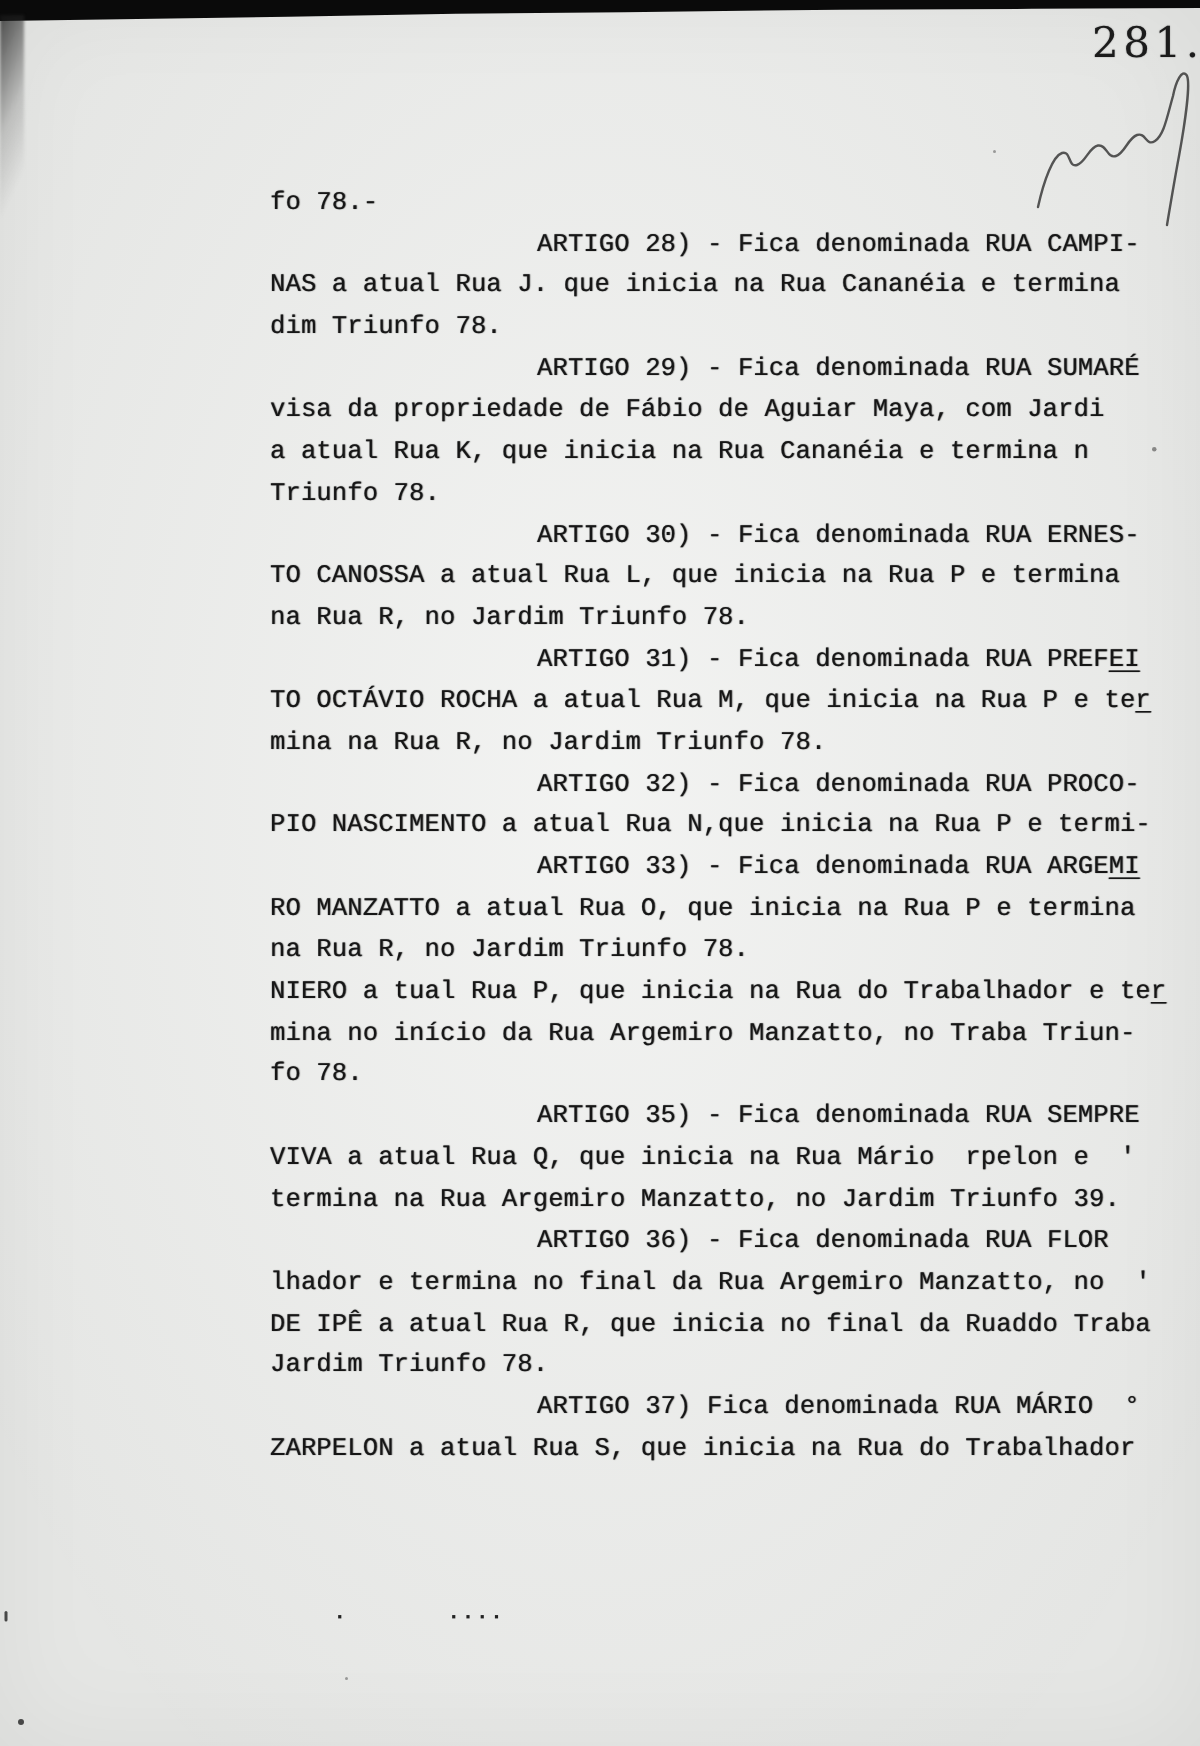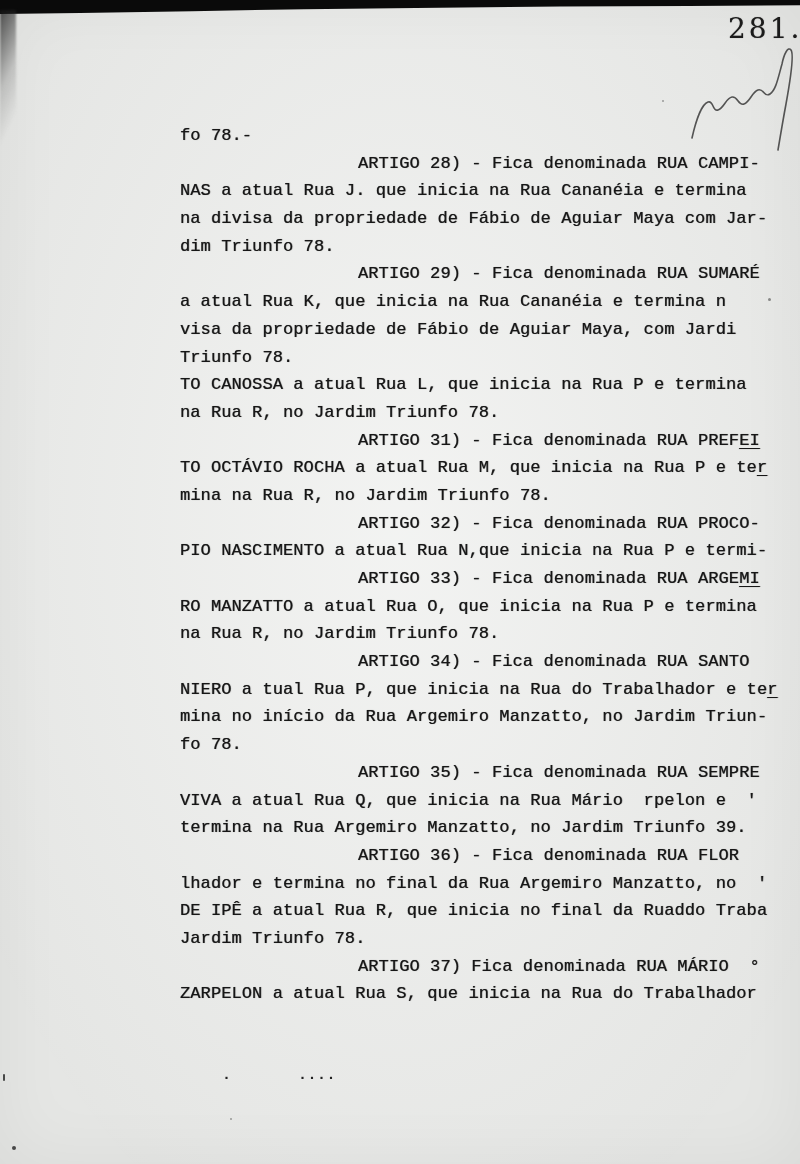--- a/index.html
+++ b/index.html
@@ -85,7 +85,6 @@
       <div class="line">fo 78.-</div>
       <div class="line indent">ARTIGO 28) - Fica denominada RUA CAMPI-</div>
       <div class="line">NAS a atual Rua J. que inicia na Rua Cananéia e termina</div>
-      <div class="line">na divisa da propriedade de Fábio de Aguiar Maya com Jar-</div>
       <div class="line">dim Triunfo 78.</div>
       <div class="line indent">ARTIGO 29) - Fica denominada RUA SUMARÉ</div>
       <div class="line">a atual Rua K, que inicia na Rua Cananéia e termina n</div>

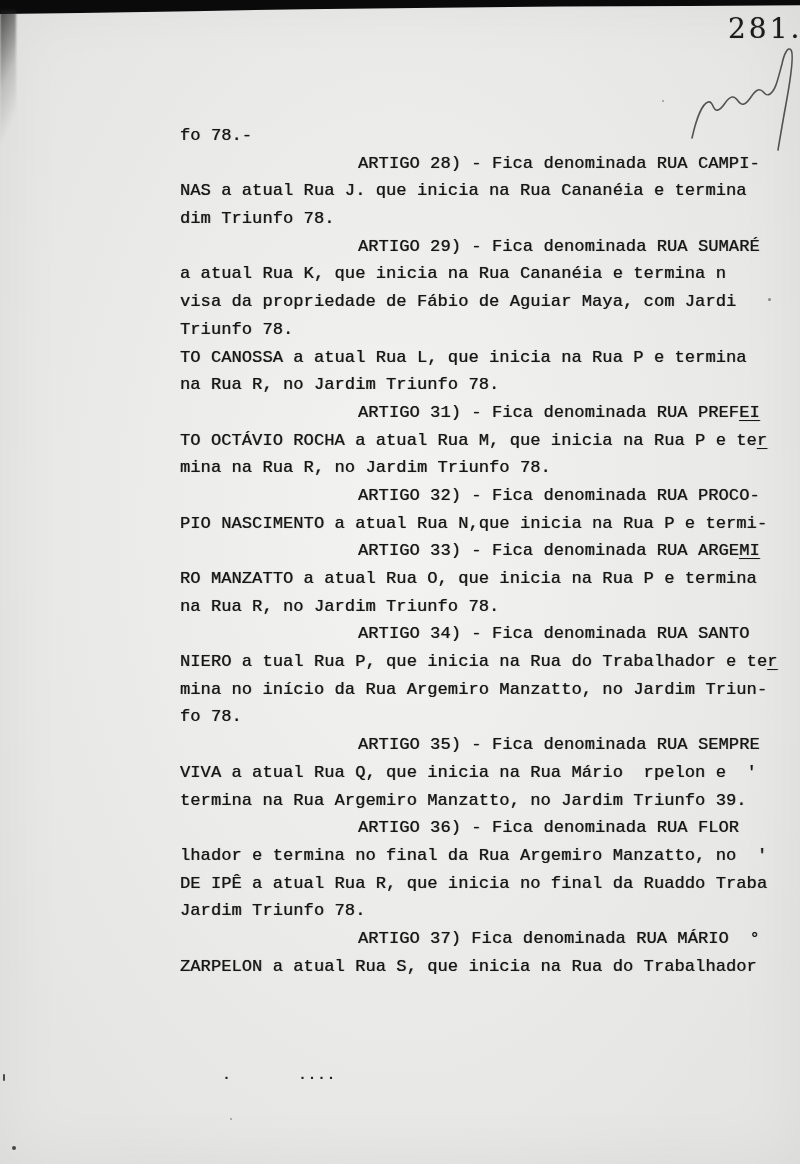--- a/index.html
+++ b/index.html
@@ -87,8 +87,8 @@
       <div class="line">NAS a atual Rua J. que inicia na Rua Cananéia e termina</div>
       <div class="line">dim Triunfo 78.</div>
       <div class="line indent">ARTIGO 29) - Fica denominada RUA SUMARÉ</div>
+      <div class="line">visa da propriedade de Fábio de Aguiar Maya, com Jardi</div>
       <div class="line">a atual Rua K, que inicia na Rua Cananéia e termina n</div>
-      <div class="line">visa da propriedade de Fábio de Aguiar Maya, com Jardi</div>
       <div class="line">Triunfo 78.</div>
       <div class="line">TO CANOSSA a atual Rua L, que inicia na Rua P e termina</div>
       <div class="line">na Rua R, no Jardim Triunfo 78.</div>

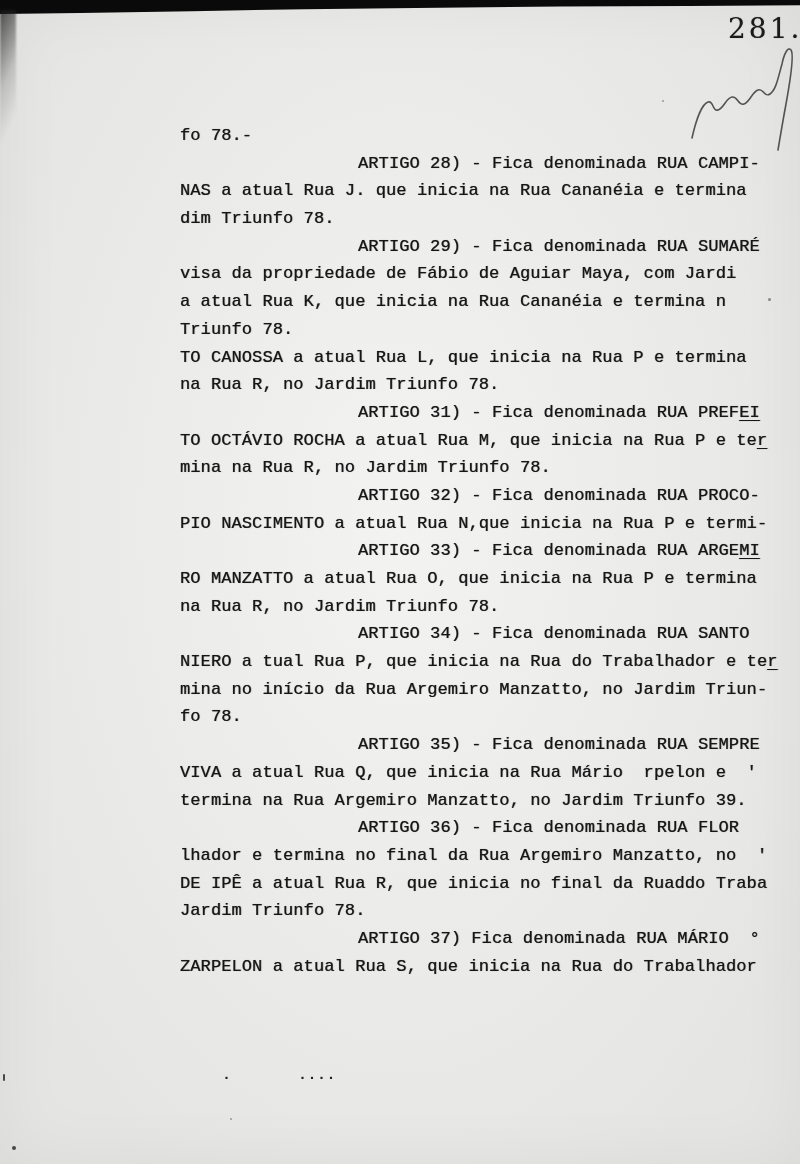--- a/index.html
+++ b/index.html
@@ -90,6 +90,7 @@
       <div class="line">visa da propriedade de Fábio de Aguiar Maya, com Jardi</div>
       <div class="line">a atual Rua K, que inicia na Rua Cananéia e termina n</div>
       <div class="line">Triunfo 78.</div>
+      <div class="line indent">ARTIGO 30) - Fica denominada RUA ERNES-</div>
       <div class="line">TO CANOSSA a atual Rua L, que inicia na Rua P e termina</div>
       <div class="line">na Rua R, no Jardim Triunfo 78.</div>
       <div class="line indent">ARTIGO 31) - Fica denominada RUA PREF<span class="underlined">EI</span></div>

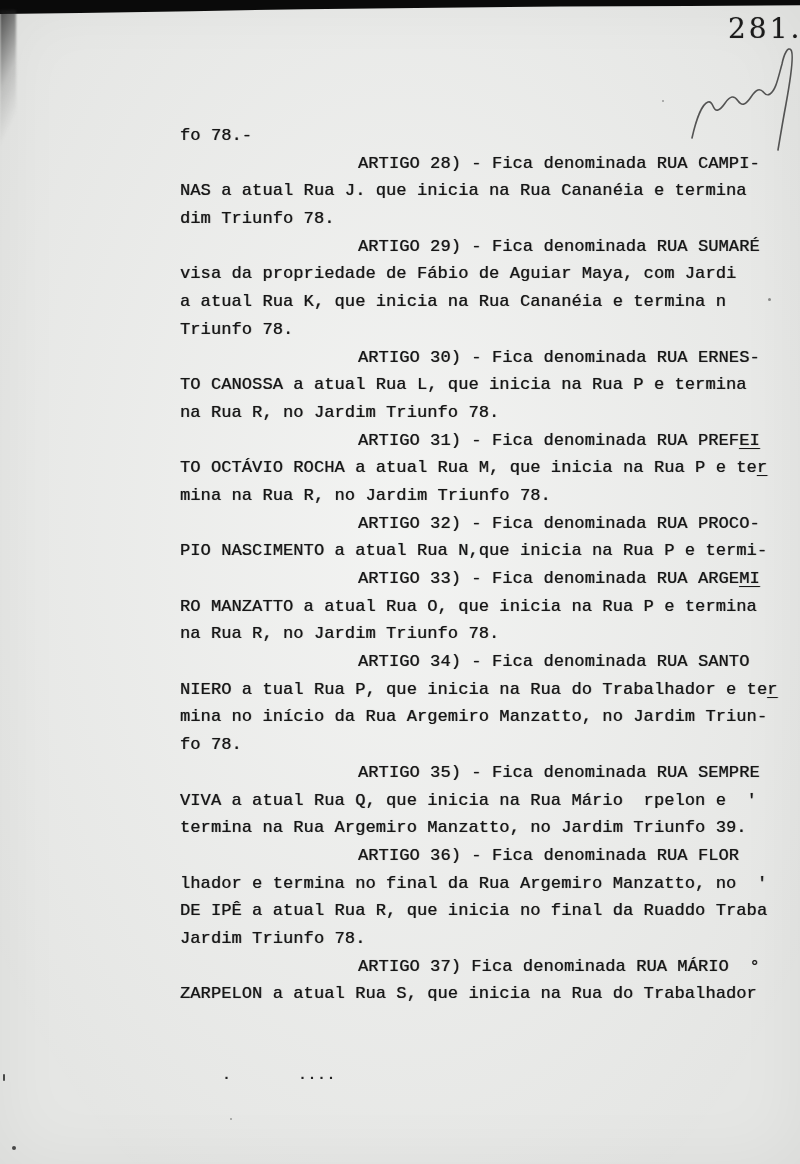--- a/index.html
+++ b/index.html
@@ -101,7 +101,6 @@
       <div class="line indent">ARTIGO 33) - Fica denominada RUA ARGE<span class="underlined">MI</span></div>
       <div class="line">RO MANZATTO a atual Rua O, que inicia na Rua P e termina</div>
       <div class="line">na Rua R, no Jardim Triunfo 78.</div>
-      <div class="line indent">ARTIGO 34) - Fica denominada RUA SANTO</div>
       <div class="line">NIERO a tual Rua P, que inicia na Rua do Trabalhador e te<span class="underlined">r</span></div>
       <div class="line">mina no início da Rua Argemiro Manzatto, no Jardim Triun-</div>
       <div class="line">fo 78.</div>

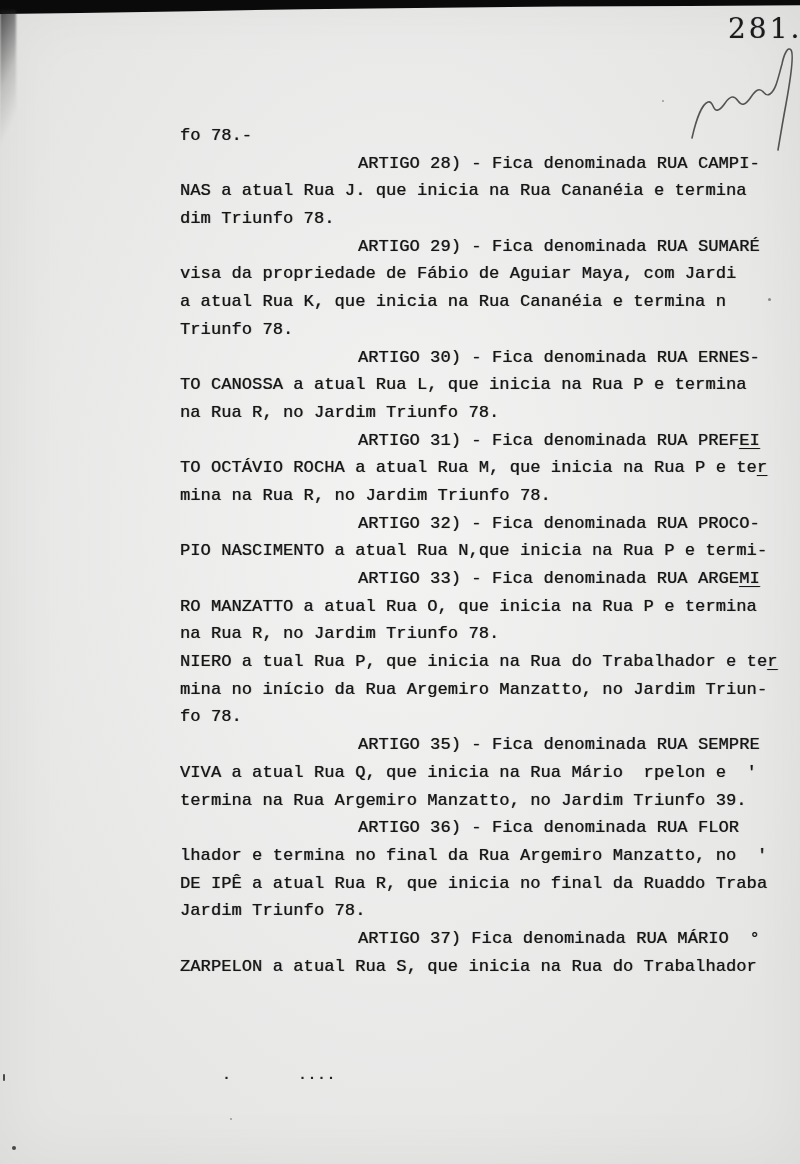--- a/index.html
+++ b/index.html
@@ -102,7 +102,7 @@
       <div class="line">RO MANZATTO a atual Rua O, que inicia na Rua P e termina</div>
       <div class="line">na Rua R, no Jardim Triunfo 78.</div>
       <div class="line">NIERO a tual Rua P, que inicia na Rua do Trabalhador e te<span class="underlined">r</span></div>
-      <div class="line">mina no início da Rua Argemiro Manzatto, no Jardim Triun-</div>
+      <div class="line">mina no início da Rua Argemiro Manzatto, no Traba Triun-</div>
       <div class="line">fo 78.</div>
       <div class="line indent">ARTIGO 35) - Fica denominada RUA SEMPRE</div>
       <div class="line">VIVA a atual Rua Q, que inicia na Rua Mário  rpelon e  '</div>

